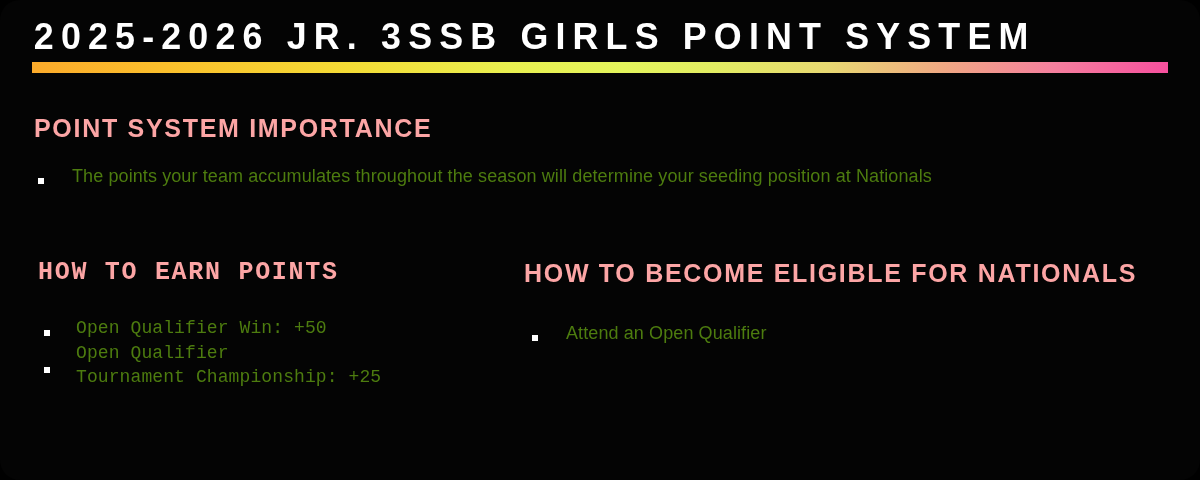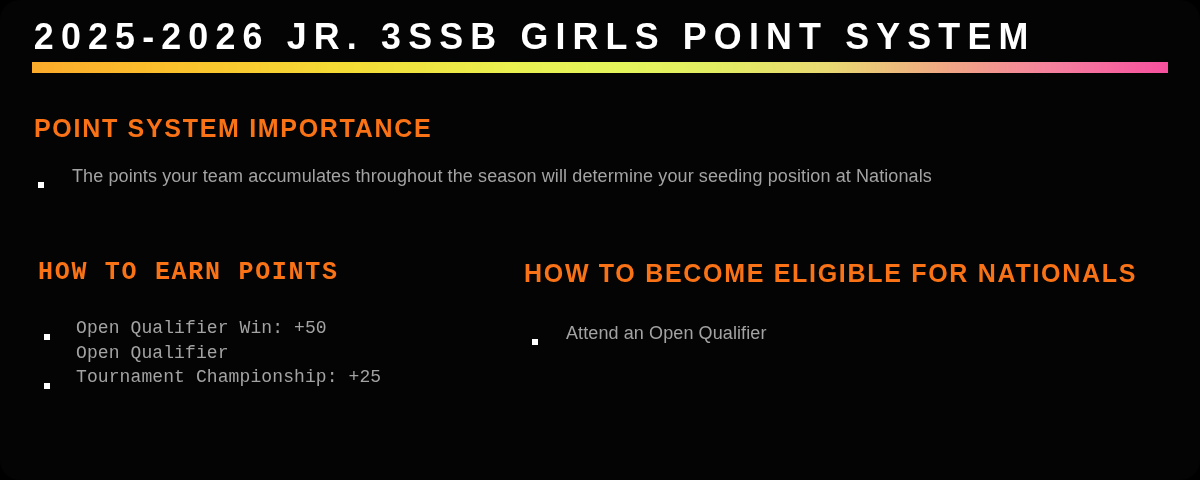--- a/index.html
+++ b/index.html
@@ -71,7 +71,7 @@
     font-weight: 700;
     letter-spacing: 1.7px;
     line-height: 30px;
-    color: #f97316;
+    color: #fca5a5;
     white-space: nowrap;
     font-stretch: condensed;
   }

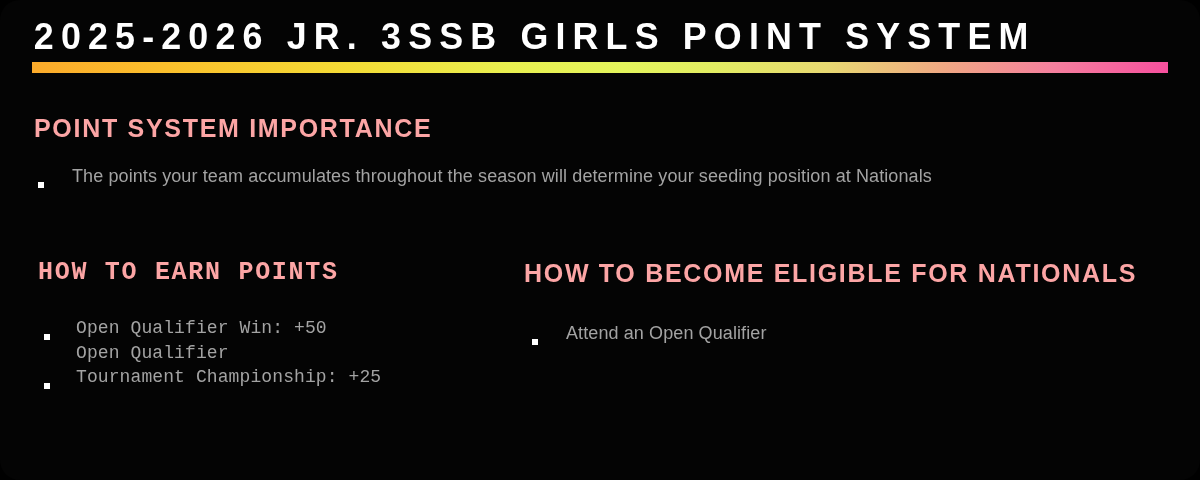--- a/index.html
+++ b/index.html
@@ -84,11 +84,11 @@
   }
   .bullets li {
     display: flex;
-    align-items: flex-end;
+    align-items: center;
     font-size: 18px;
     line-height: 24px;
     letter-spacing: 0.1px;
-    color: #a3a3a3;
+    color: #4d7c0f;
     font-stretch: condensed;
   }
   .bullets li + li { margin-top: 1px; }

